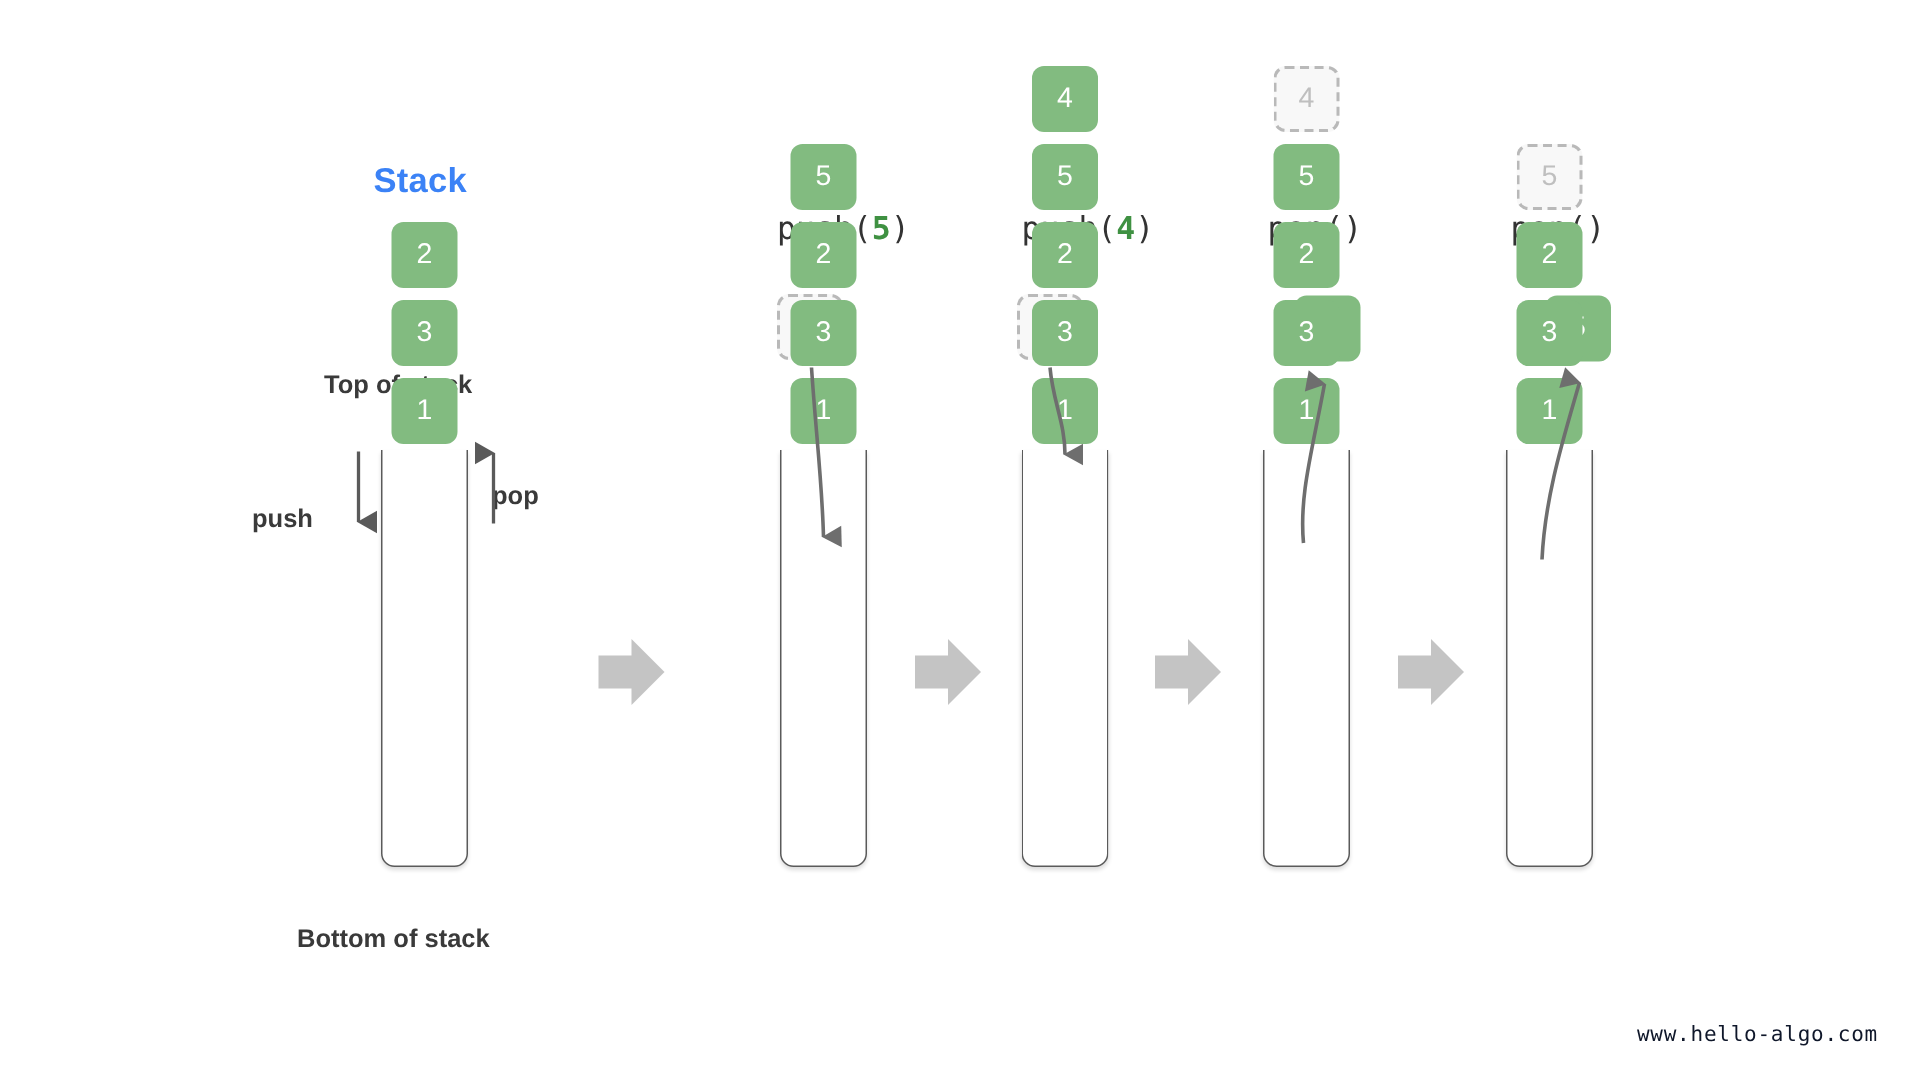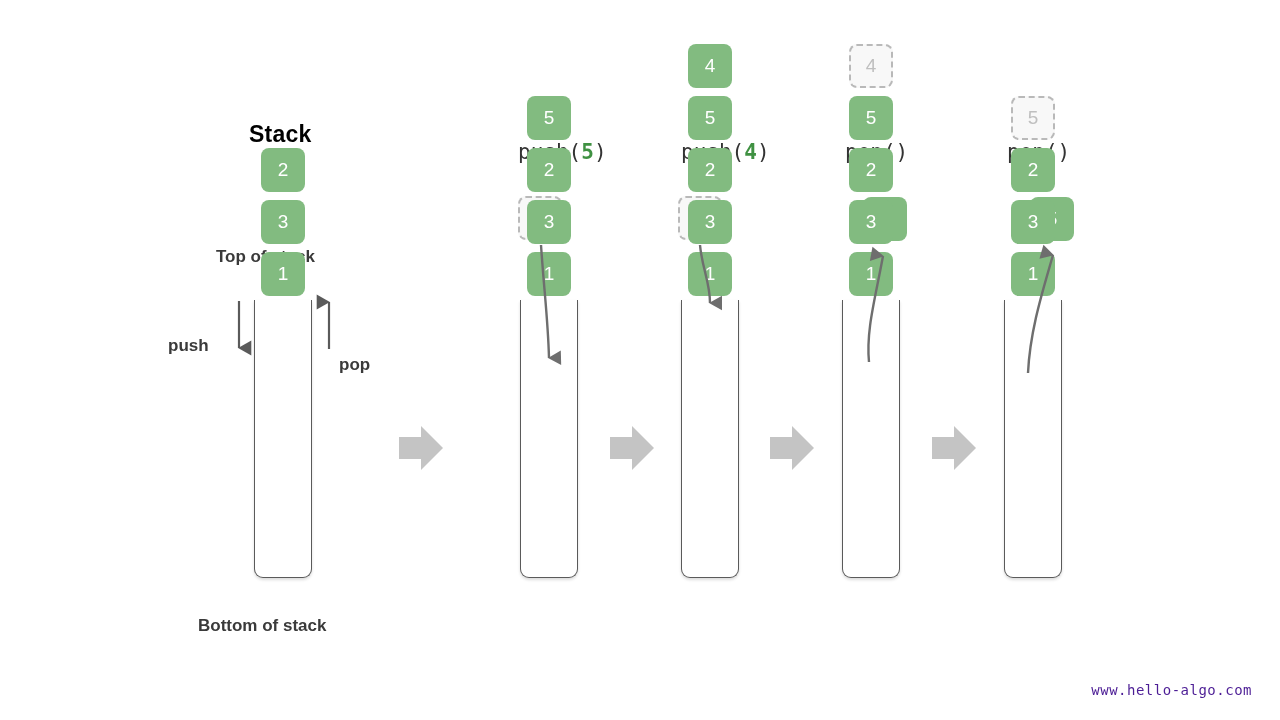--- a/index.html
+++ b/index.html
@@ -26,10 +26,10 @@
   .stack-title {
     position: absolute;
     left: 249px;
-    top: 121px;
+    top: 107px;
     font-size: 23px;
     font-weight: bold;
-    color: #000000;
+    color: #3b82f6;
     letter-spacing: .2px;
     white-space: nowrap;
   }

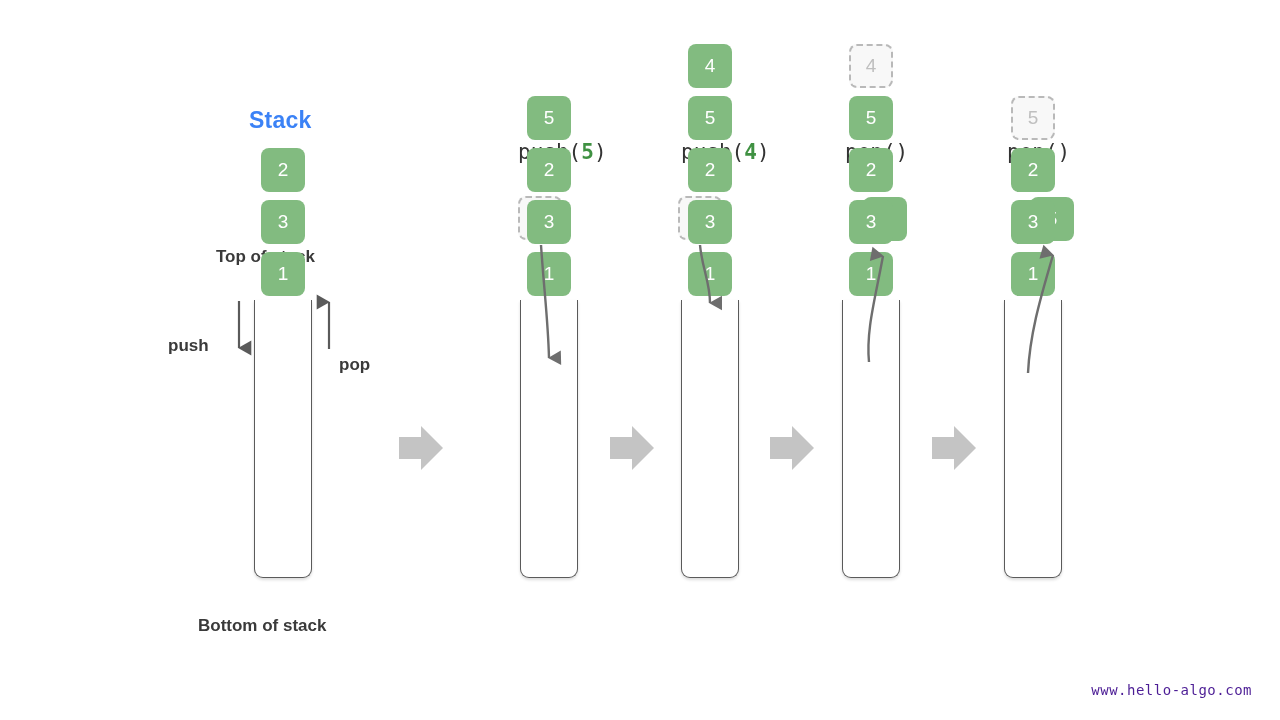--- a/index.html
+++ b/index.html
@@ -43,7 +43,7 @@
   .label-top    { left: 216px; top: 247px; }
   .label-bottom { left: 198px; top: 616px; }
   .label-push   { left: 168px; top: 336px; }
-  .label-pop    { left: 339px; top: 321px; margin-top: 34px; }
+  .label-pop    { left: 328px; top: 321px; }
 
   .op-label {
     position: absolute;

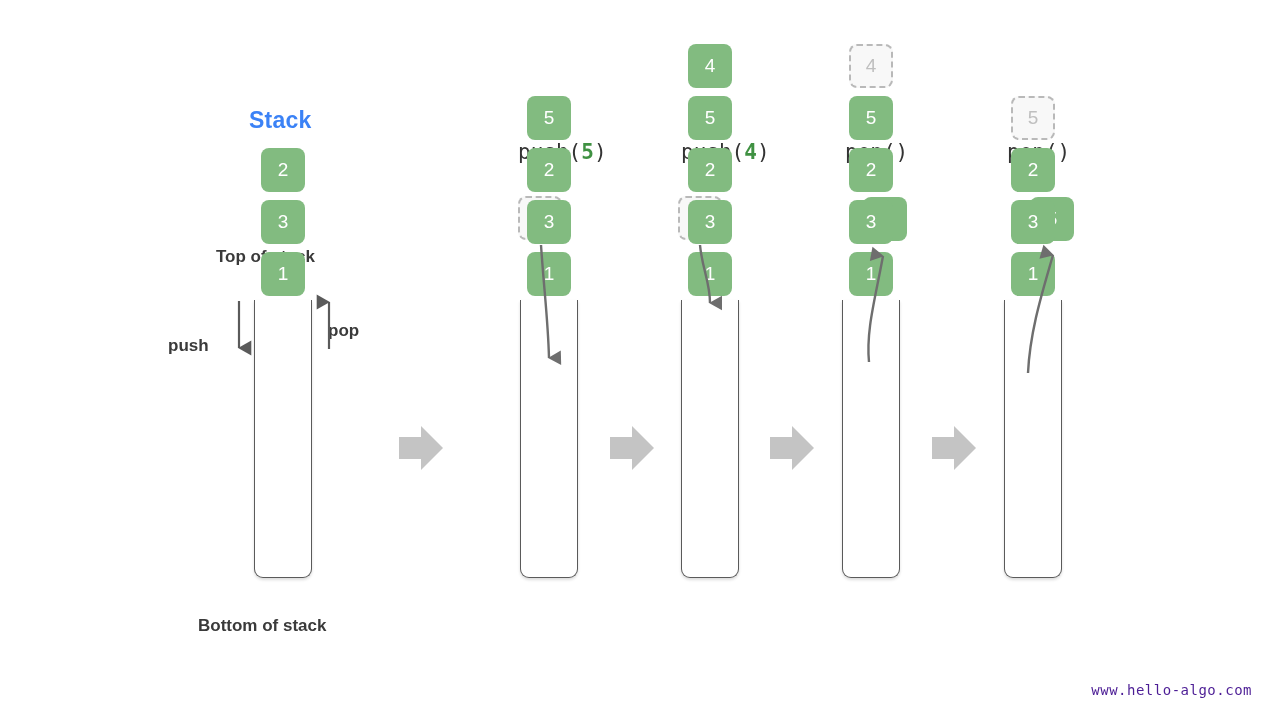--- a/index.html
+++ b/index.html
@@ -61,7 +61,7 @@
     bottom: 22px;
     font-family: "DejaVu Sans Mono", "Liberation Mono", monospace;
     font-size: 14px;
-    color: #4c1d95;
+    color: #0f172a;
     letter-spacing: .5px;
     white-space: nowrap;
   }

